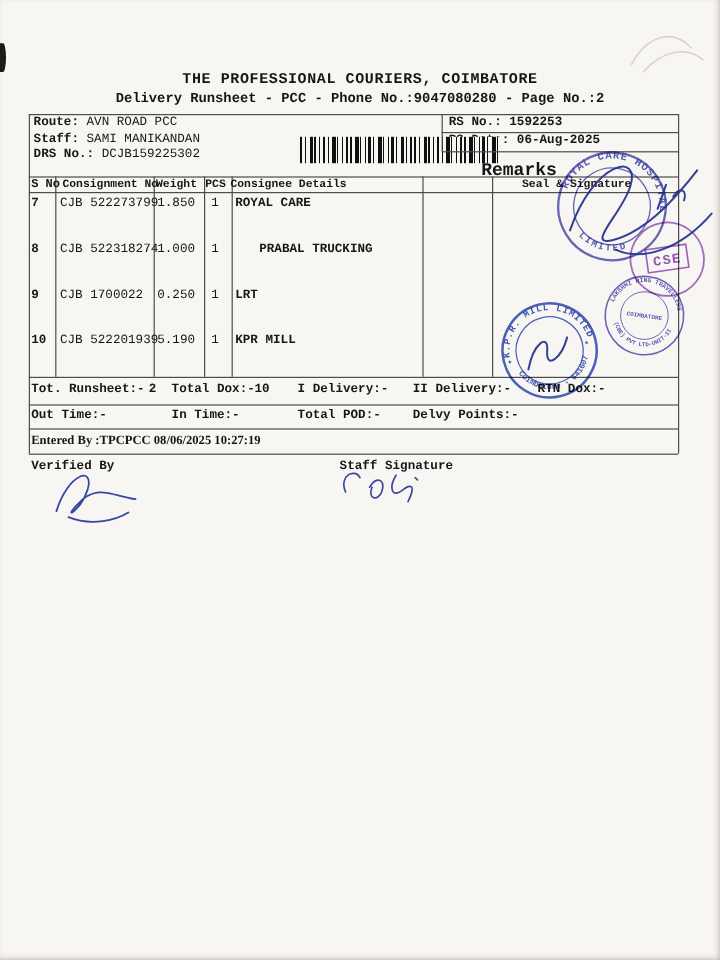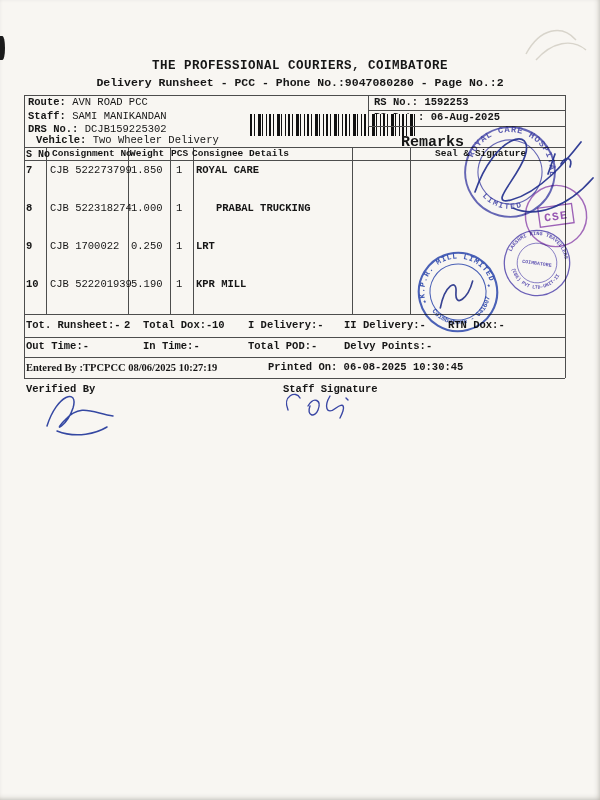--- a/index.html
+++ b/index.html
@@ -38,7 +38,6 @@
   <div class="t" style="left:28px;top:111px;"><span class="b">Staff:</span> <span>SAMI MANIKANDAN</span></div>
   <div class="t b" style="left:374px;top:112px;">RS Date: 06-Aug-2025</div>
   <div class="t" style="left:28px;top:124px;"><span class="b">DRS No.:</span> <span>DCJB159225302</span></div>
-  <div class="t" style="left:36px;top:135px;"><span class="b">Vehicle:</span> <span>Two Wheeler Delivery</span></div>
 
   <div class="barcode"></div>
 

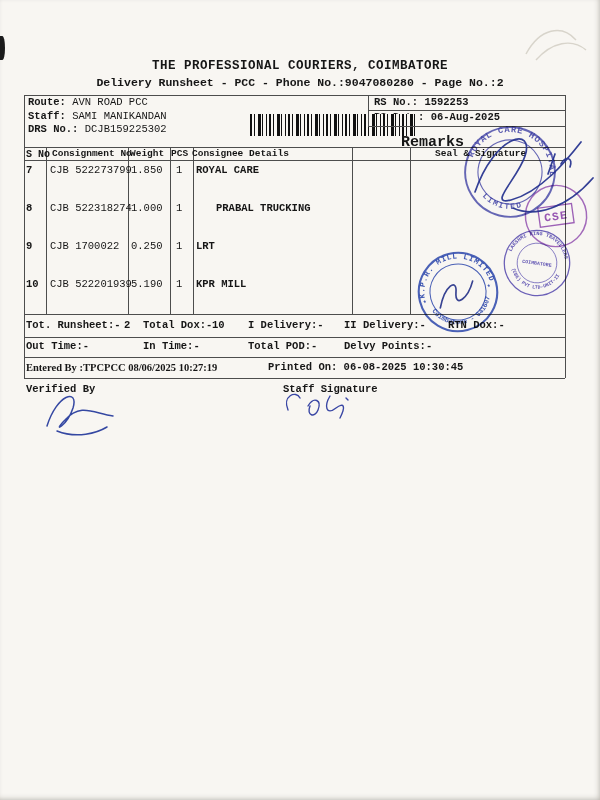--- a/index.html
+++ b/index.html
@@ -111,7 +111,6 @@
   <div class="t b" style="left:344px;top:341px;">Delvy Points:-</div>
 
   <div class="t b" style="left:26px;top:362px;font-family:Liberation Serif, serif;">Entered By :TPCPCC 08/06/2025 10:27:19</div>
-  <div class="t b" style="left:268px;top:362px;">Printed On: 06-08-2025 10:30:45</div>
 
   <div class="t b" style="left:26px;top:384px;">Verified By</div>
   <div class="t b" style="left:283px;top:384px;">Staff Signature</div>

